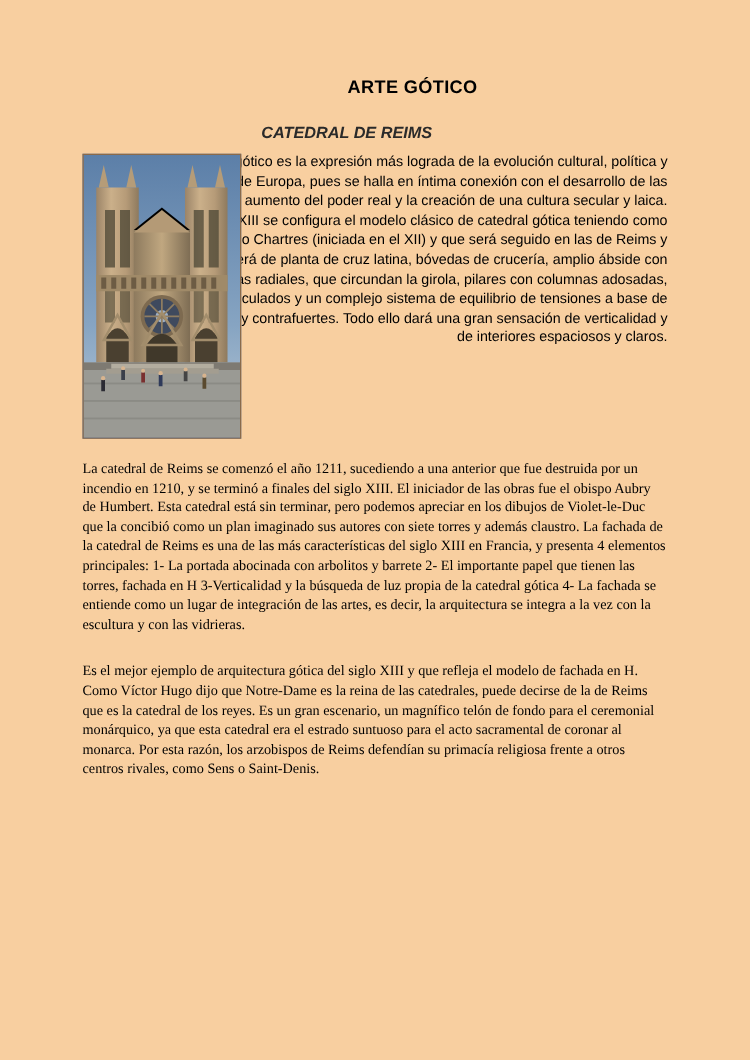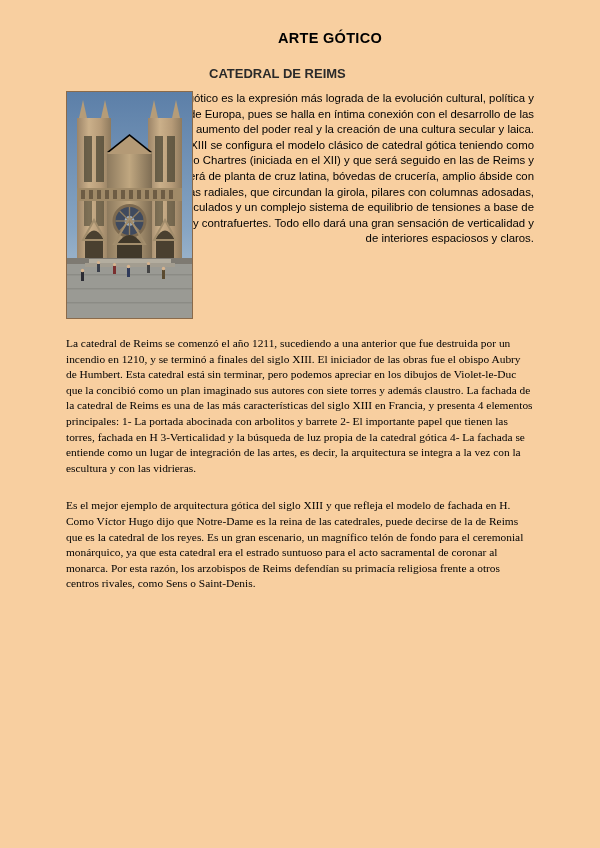--- a/index.html
+++ b/index.html
@@ -19,7 +19,7 @@
     width: 600px;
     height: 616px;
     box-sizing: border-box;
-    padding: 30px 66px 0 66px;
+    padding: 62px 66px 0 66px;
   }
   .doc-title {
     text-align: center;

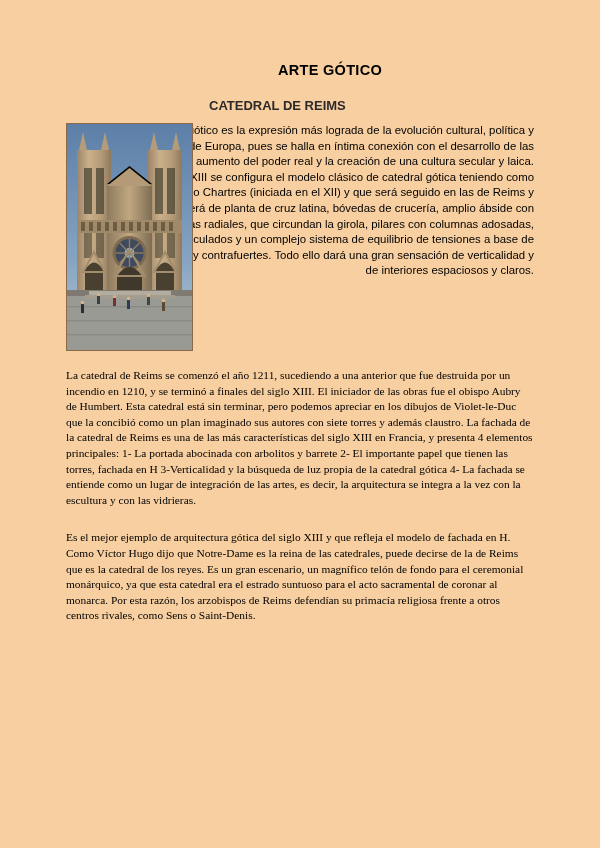--- a/index.html
+++ b/index.html
@@ -31,6 +31,7 @@
   }
   .subtitle {
     font-size: 13px;
+    font-style: italic;
     font-weight: bold;
     color: #2a2a2a;
     margin: 0 0 10px 0;

